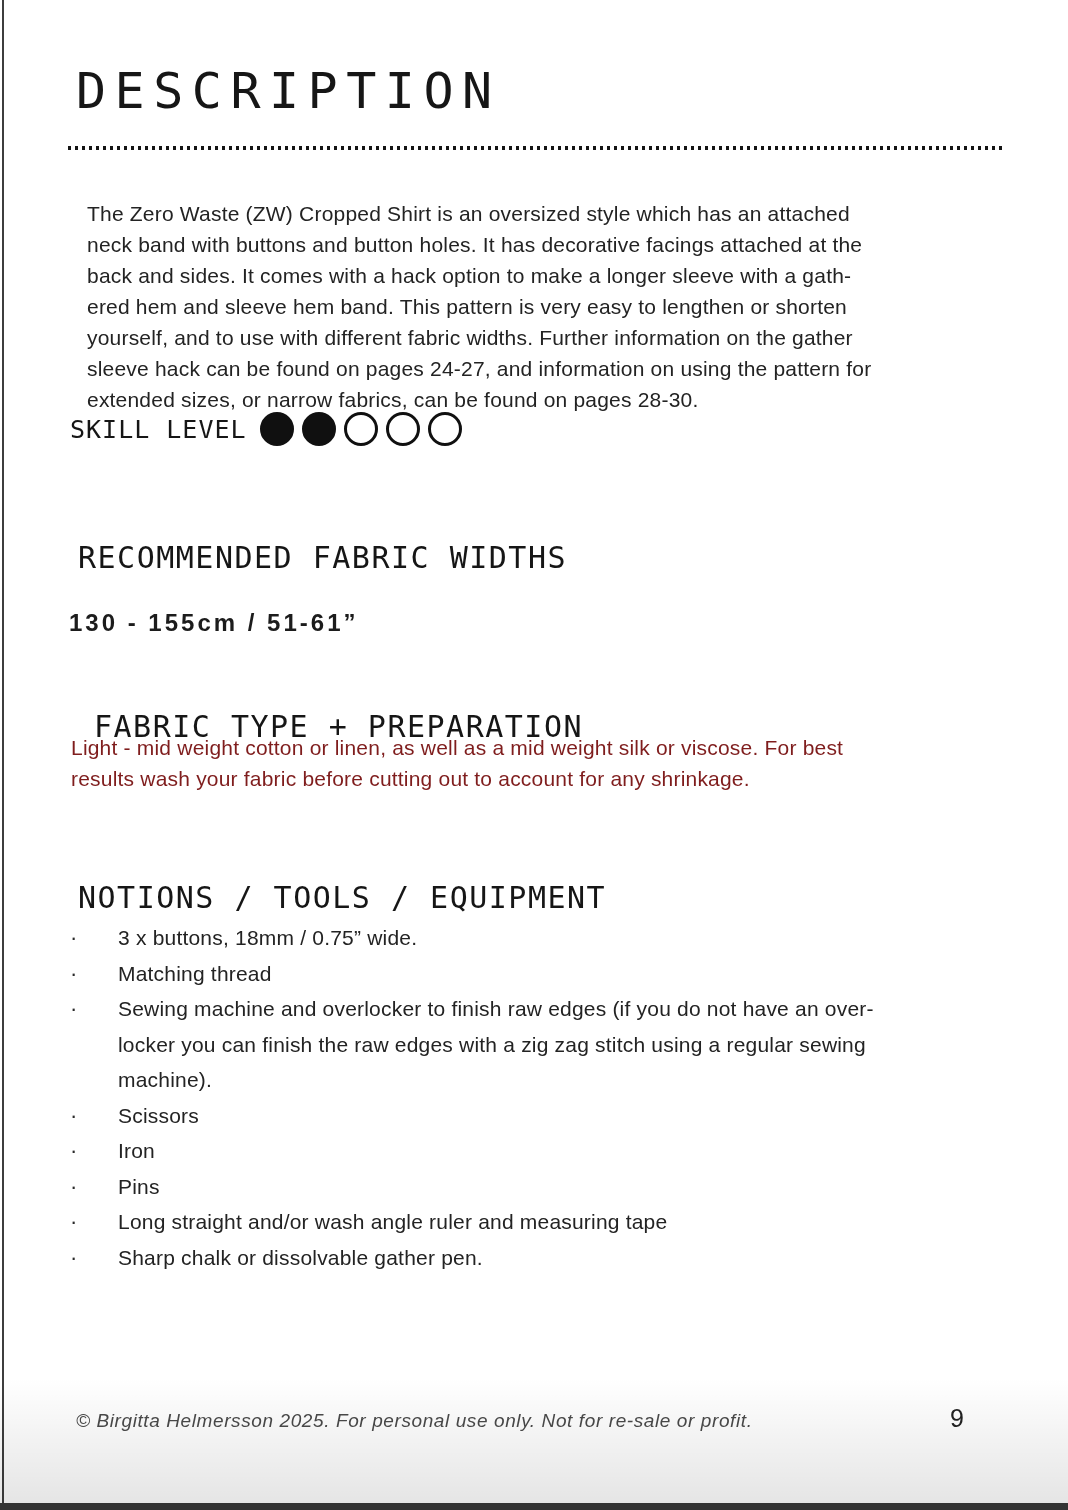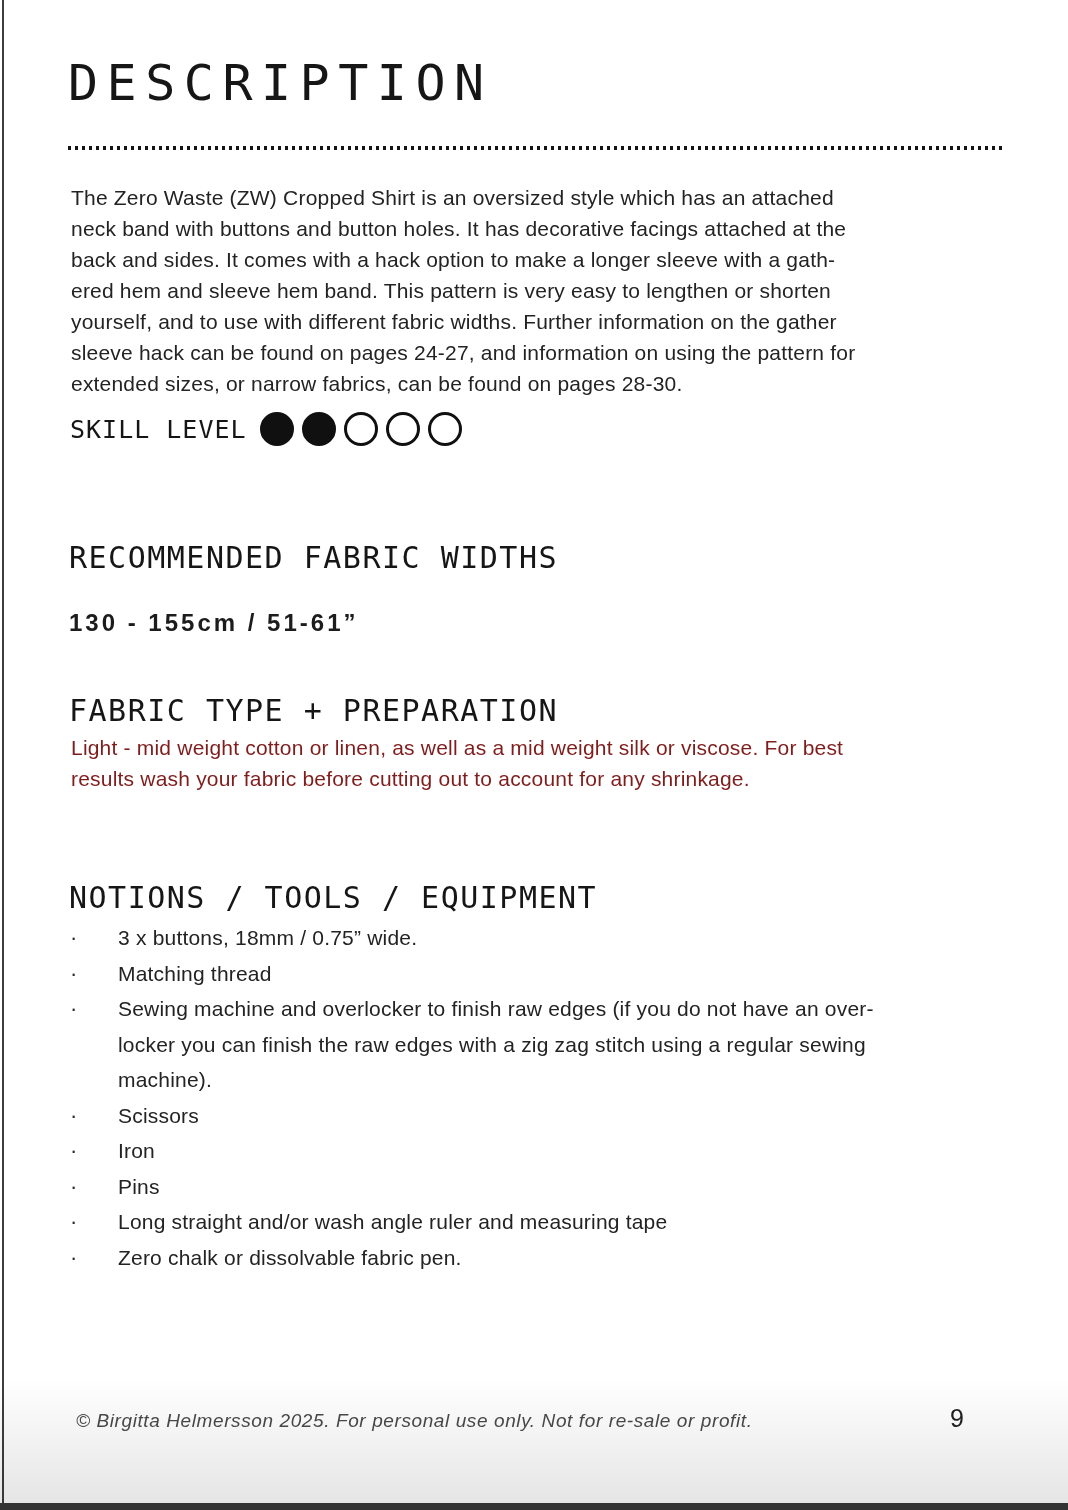--- a/index.html
+++ b/index.html
@@ -166,7 +166,7 @@
 
   <div class="edge-left"></div>
 
-  <h1 class="page-title mono-heading" style="margin:0;">DESCRIPTION</h1>
+  <h1 class="page-title mono-heading" style="margin:8px;">DESCRIPTION</h1>
 
   <div class="dotted-divider"></div>
 

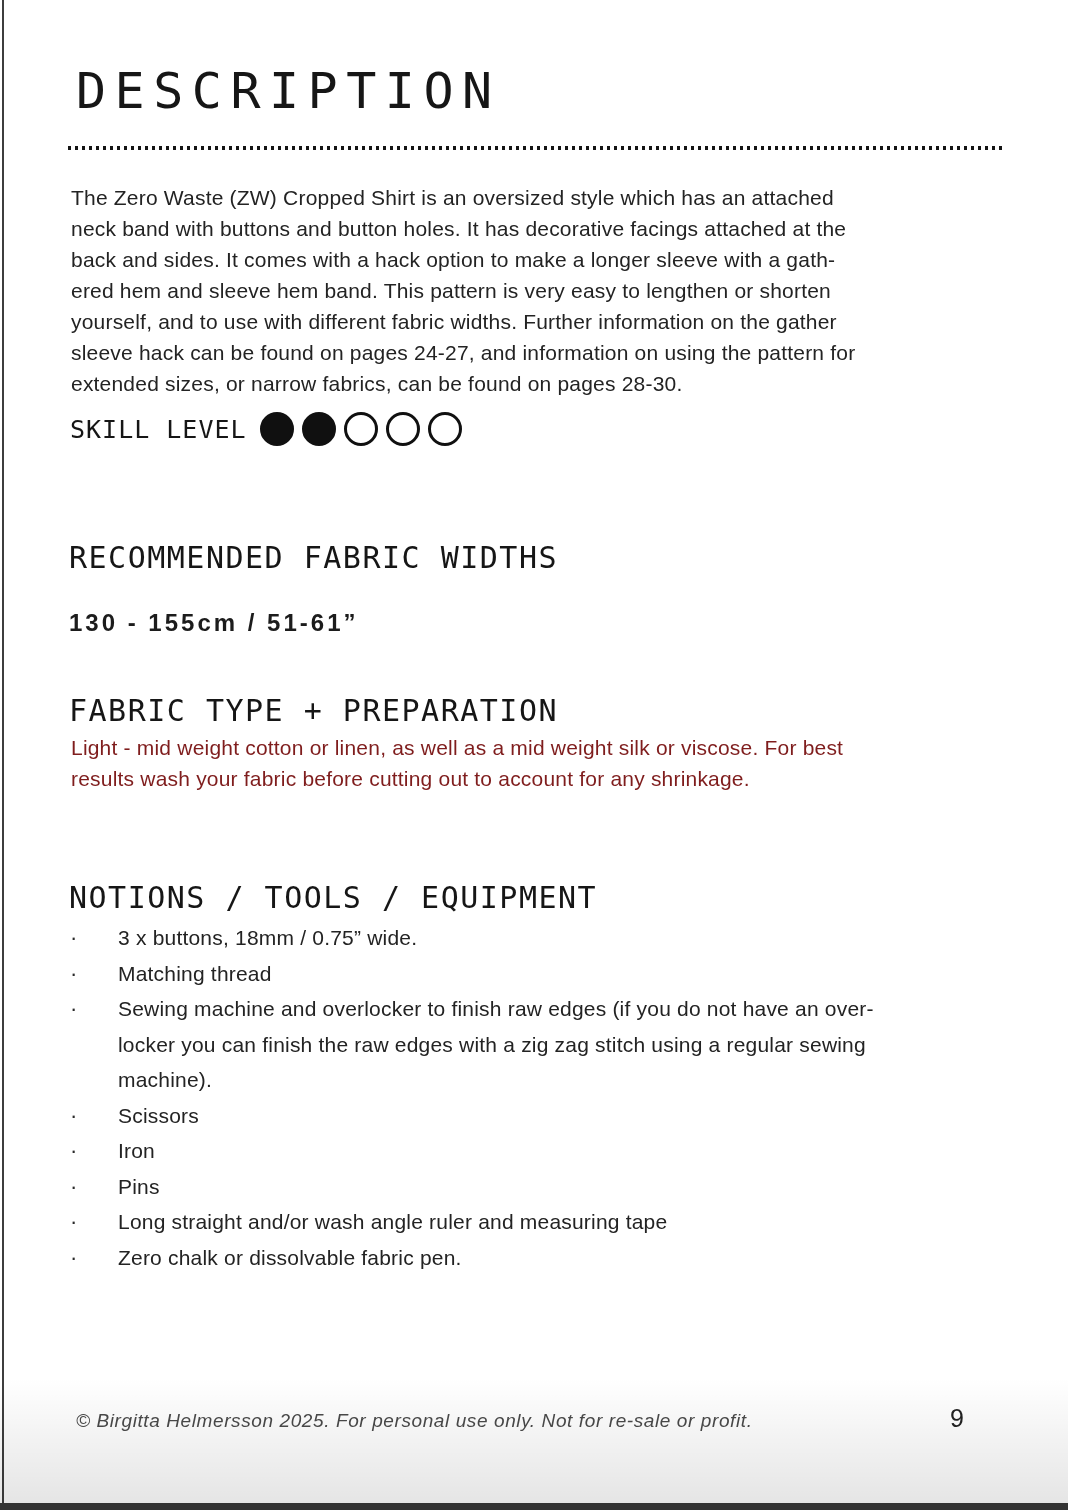--- a/index.html
+++ b/index.html
@@ -170,7 +170,7 @@
 
   <div class="dotted-divider"></div>
 
-  <p class="intro-paragraph" style="margin:0;">The Zero Waste (ZW) Cropped Shirt is an oversized style which has an attached
+  <p class="intro-paragraph" style="margin:16px;">The Zero Waste (ZW) Cropped Shirt is an oversized style which has an attached
 neck band with buttons and button holes. It has decorative facings attached at the
 back and sides. It comes with a hack option to make a longer sleeve with a gath-
 ered hem and sleeve hem band. This pattern is very easy to lengthen or shorten

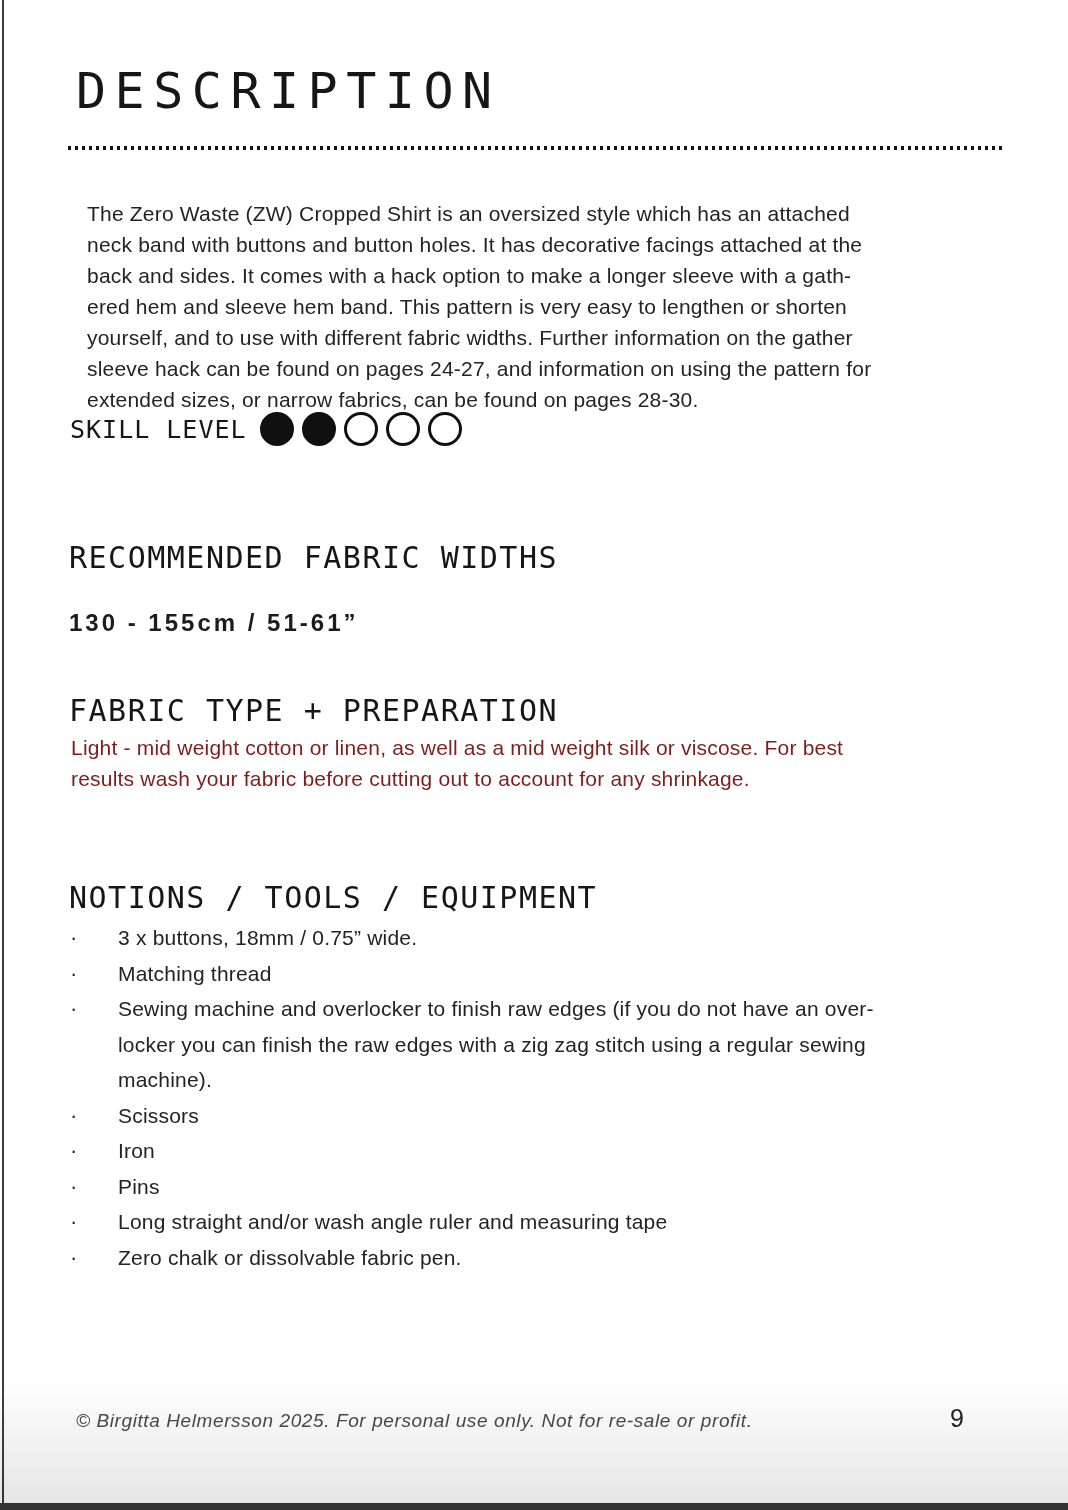--- a/index.html
+++ b/index.html
@@ -90,7 +90,7 @@
 
   .section-heading {
     position: absolute;
-    left: 69px;
+    left: 78px;
     font-size: 30px;
     letter-spacing: 1.5px;
     white-space: nowrap;

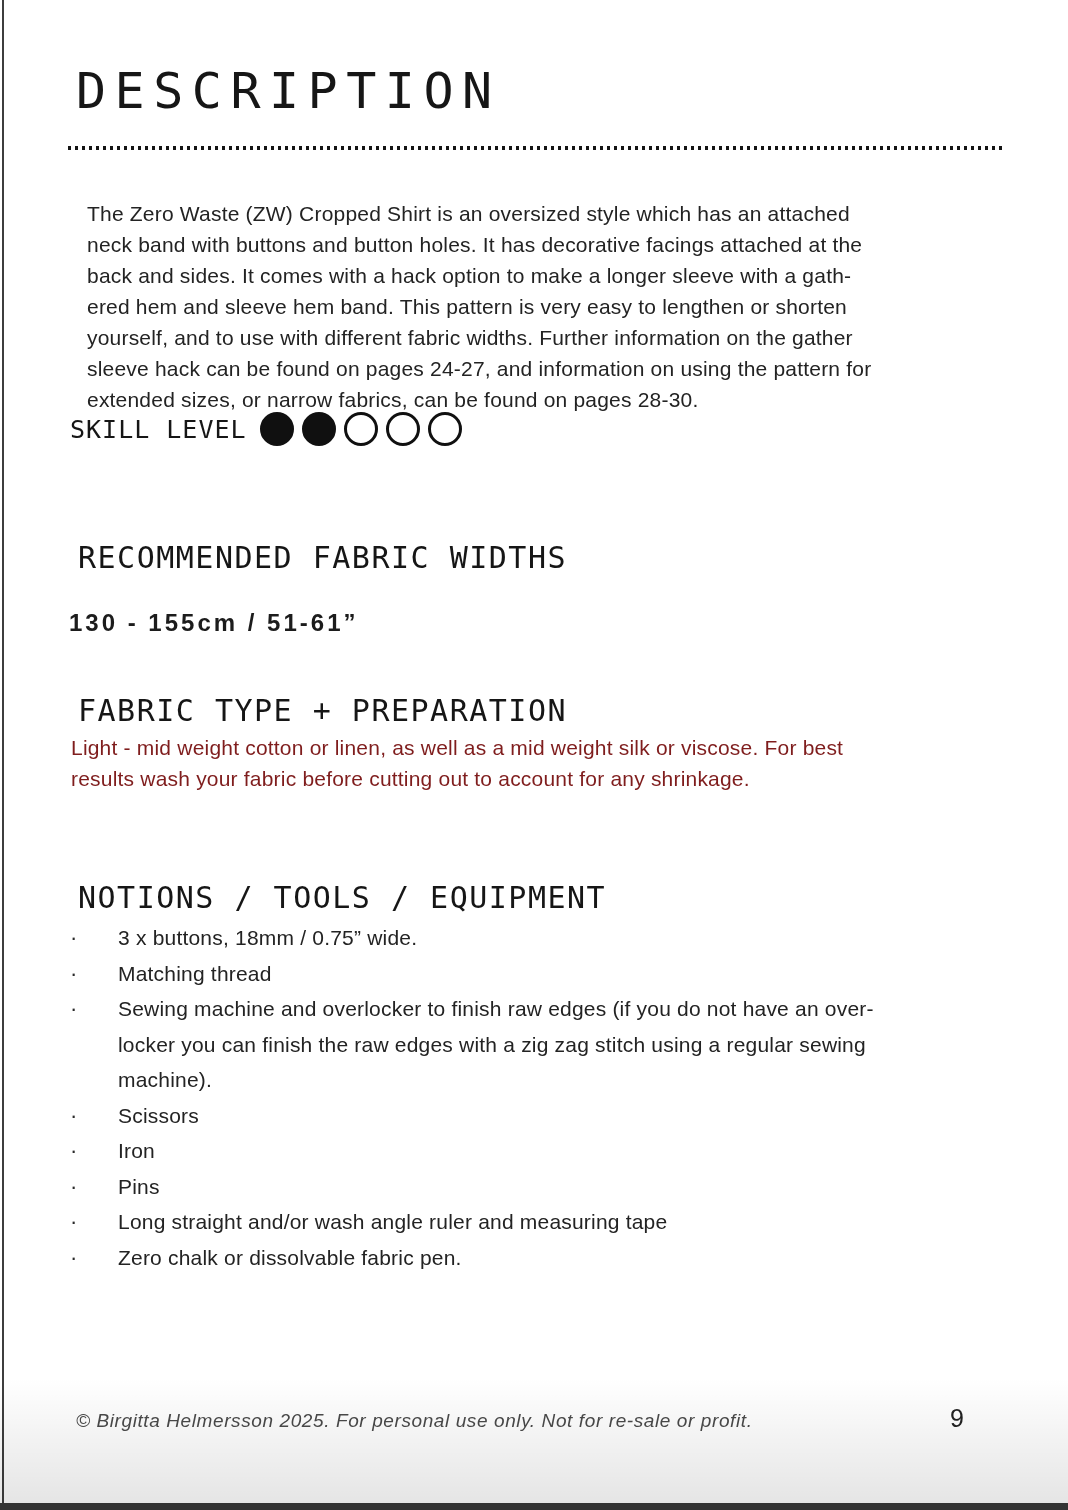--- a/index.html
+++ b/index.html
@@ -192,7 +192,7 @@
   <h2 class="section-heading mono-heading h-widths" style="margin:0;">RECOMMENDED FABRIC WIDTHS</h2>
   <div class="widths-value">130 - 155cm / 51-61”</div>
 
-  <h2 class="section-heading mono-heading h-fabric" style="margin:0;">FABRIC TYPE + PREPARATION</h2>
+  <h2 class="section-heading mono-heading h-fabric" style="margin:16px;">FABRIC TYPE + PREPARATION</h2>
   <p class="fabric-body" style="margin:0;">Light - mid weight cotton or linen, as well as a mid weight silk or viscose. For best
 results wash your fabric before cutting out to account for any shrinkage.</p>
 

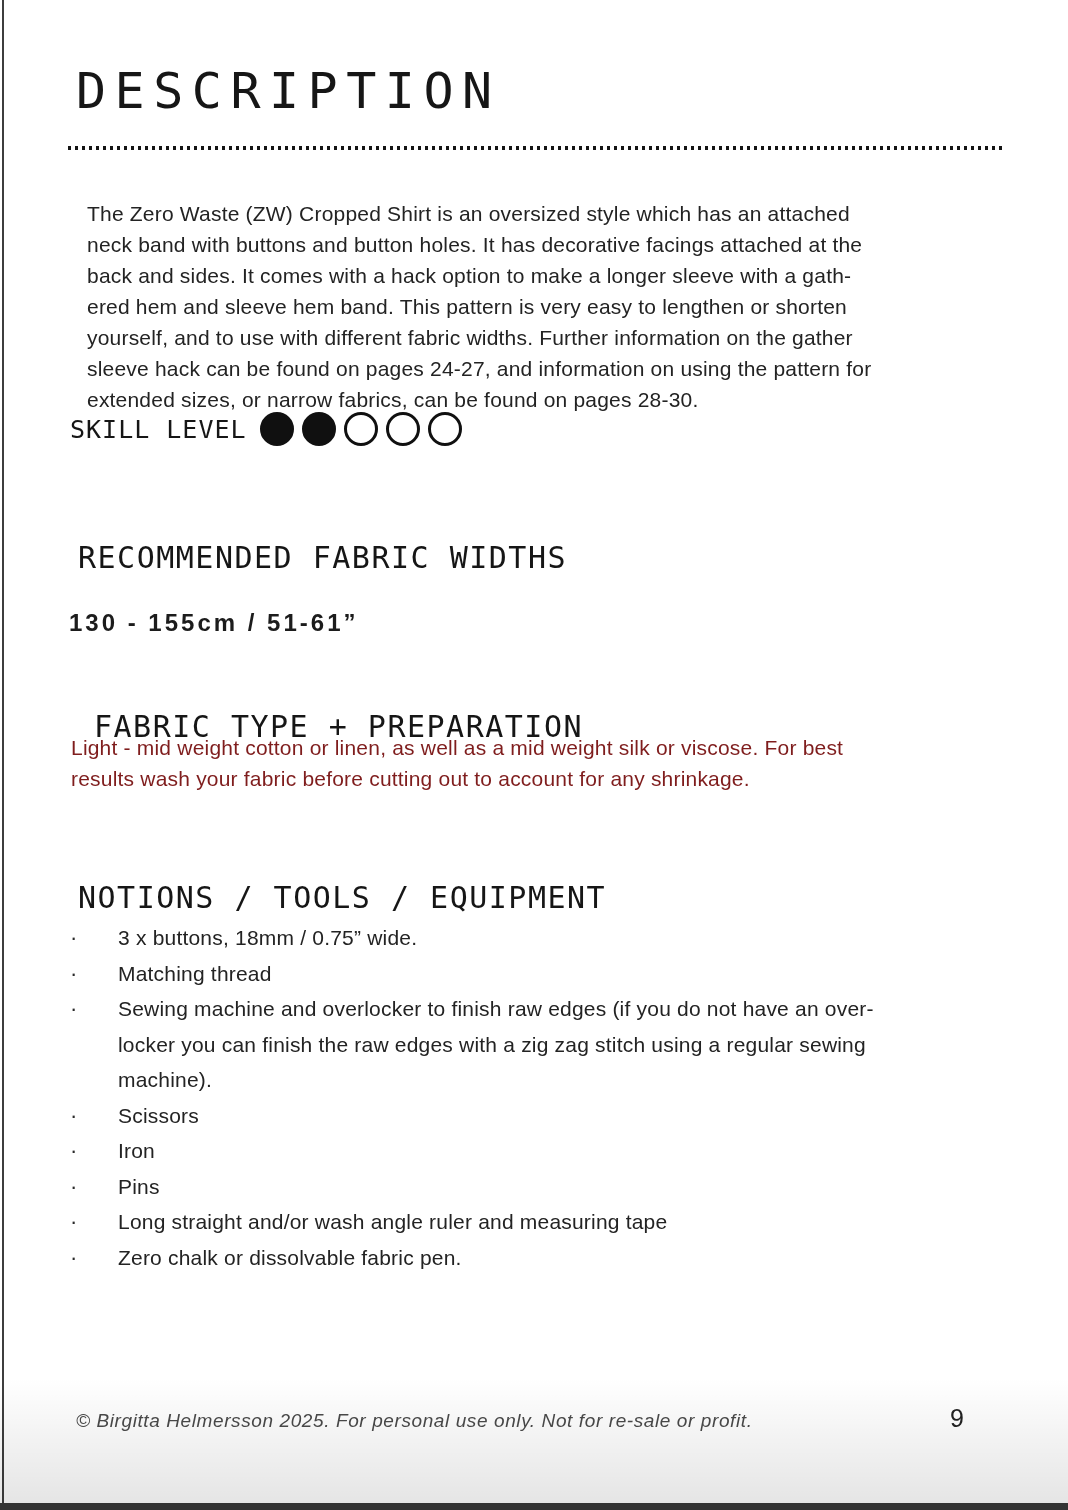--- a/index.html
+++ b/index.html
@@ -231,7 +231,7 @@
     </li>
       <li>
       <span class="marker">·</span>
-      <span class="txt">Zero chalk or dissolvable fabric pen.</span>
+      <span class="txt">Sharp chalk or dissolvable gather pen.</span>
     </li>
     </ul>
 

